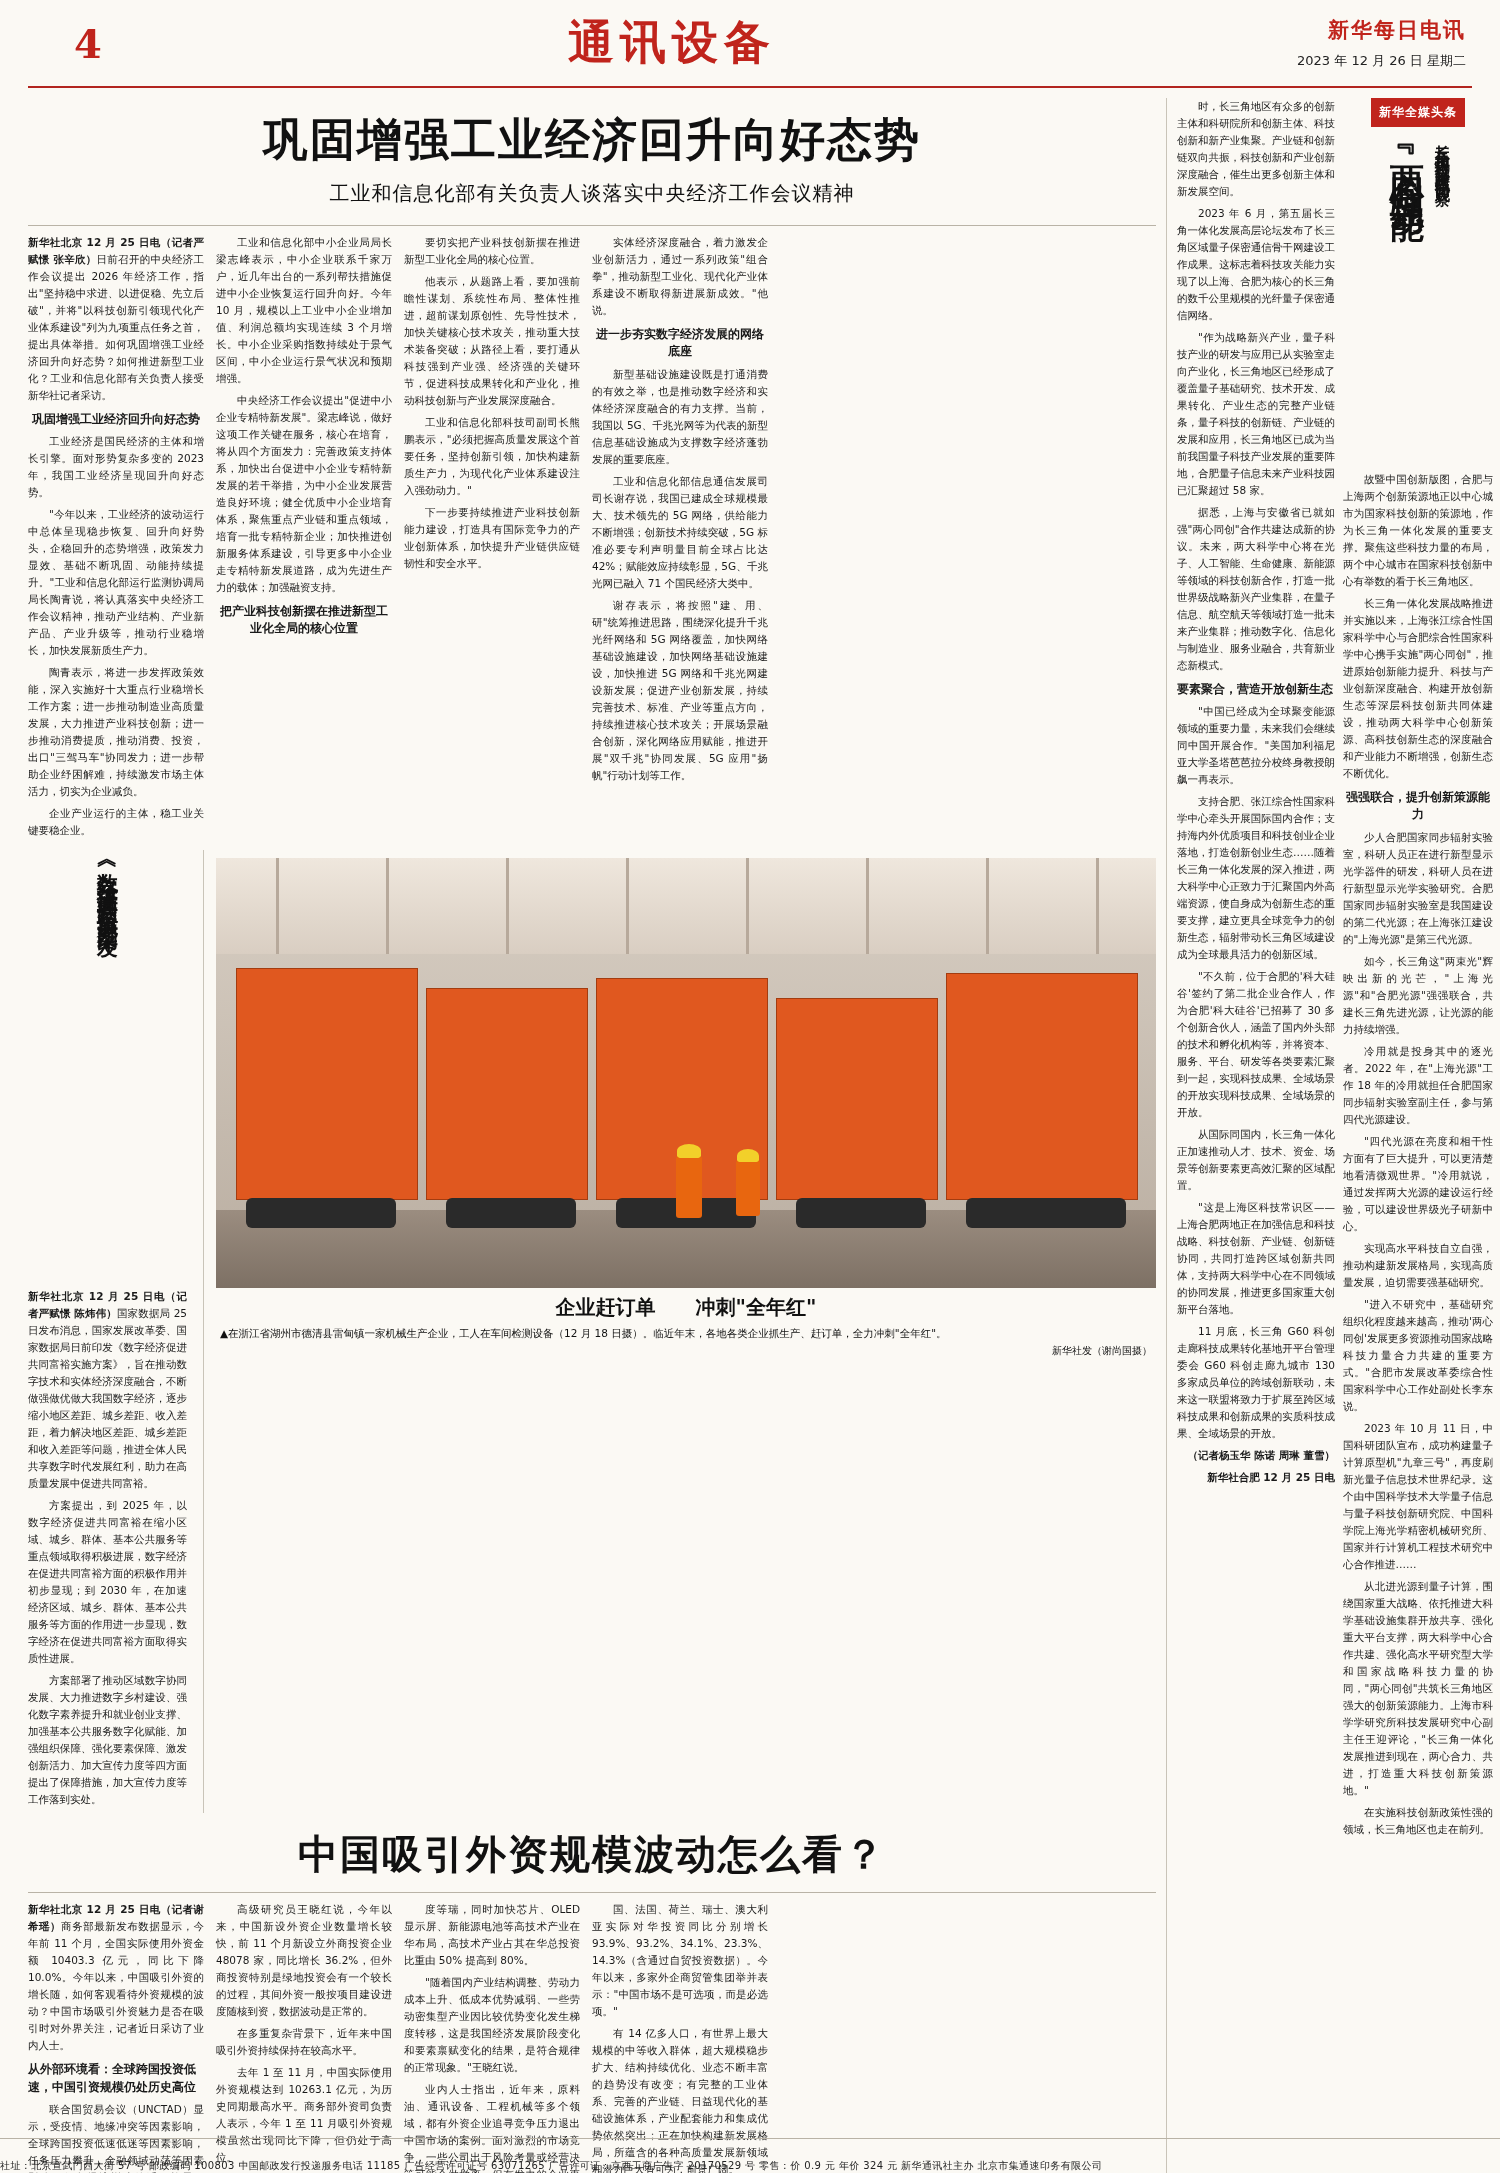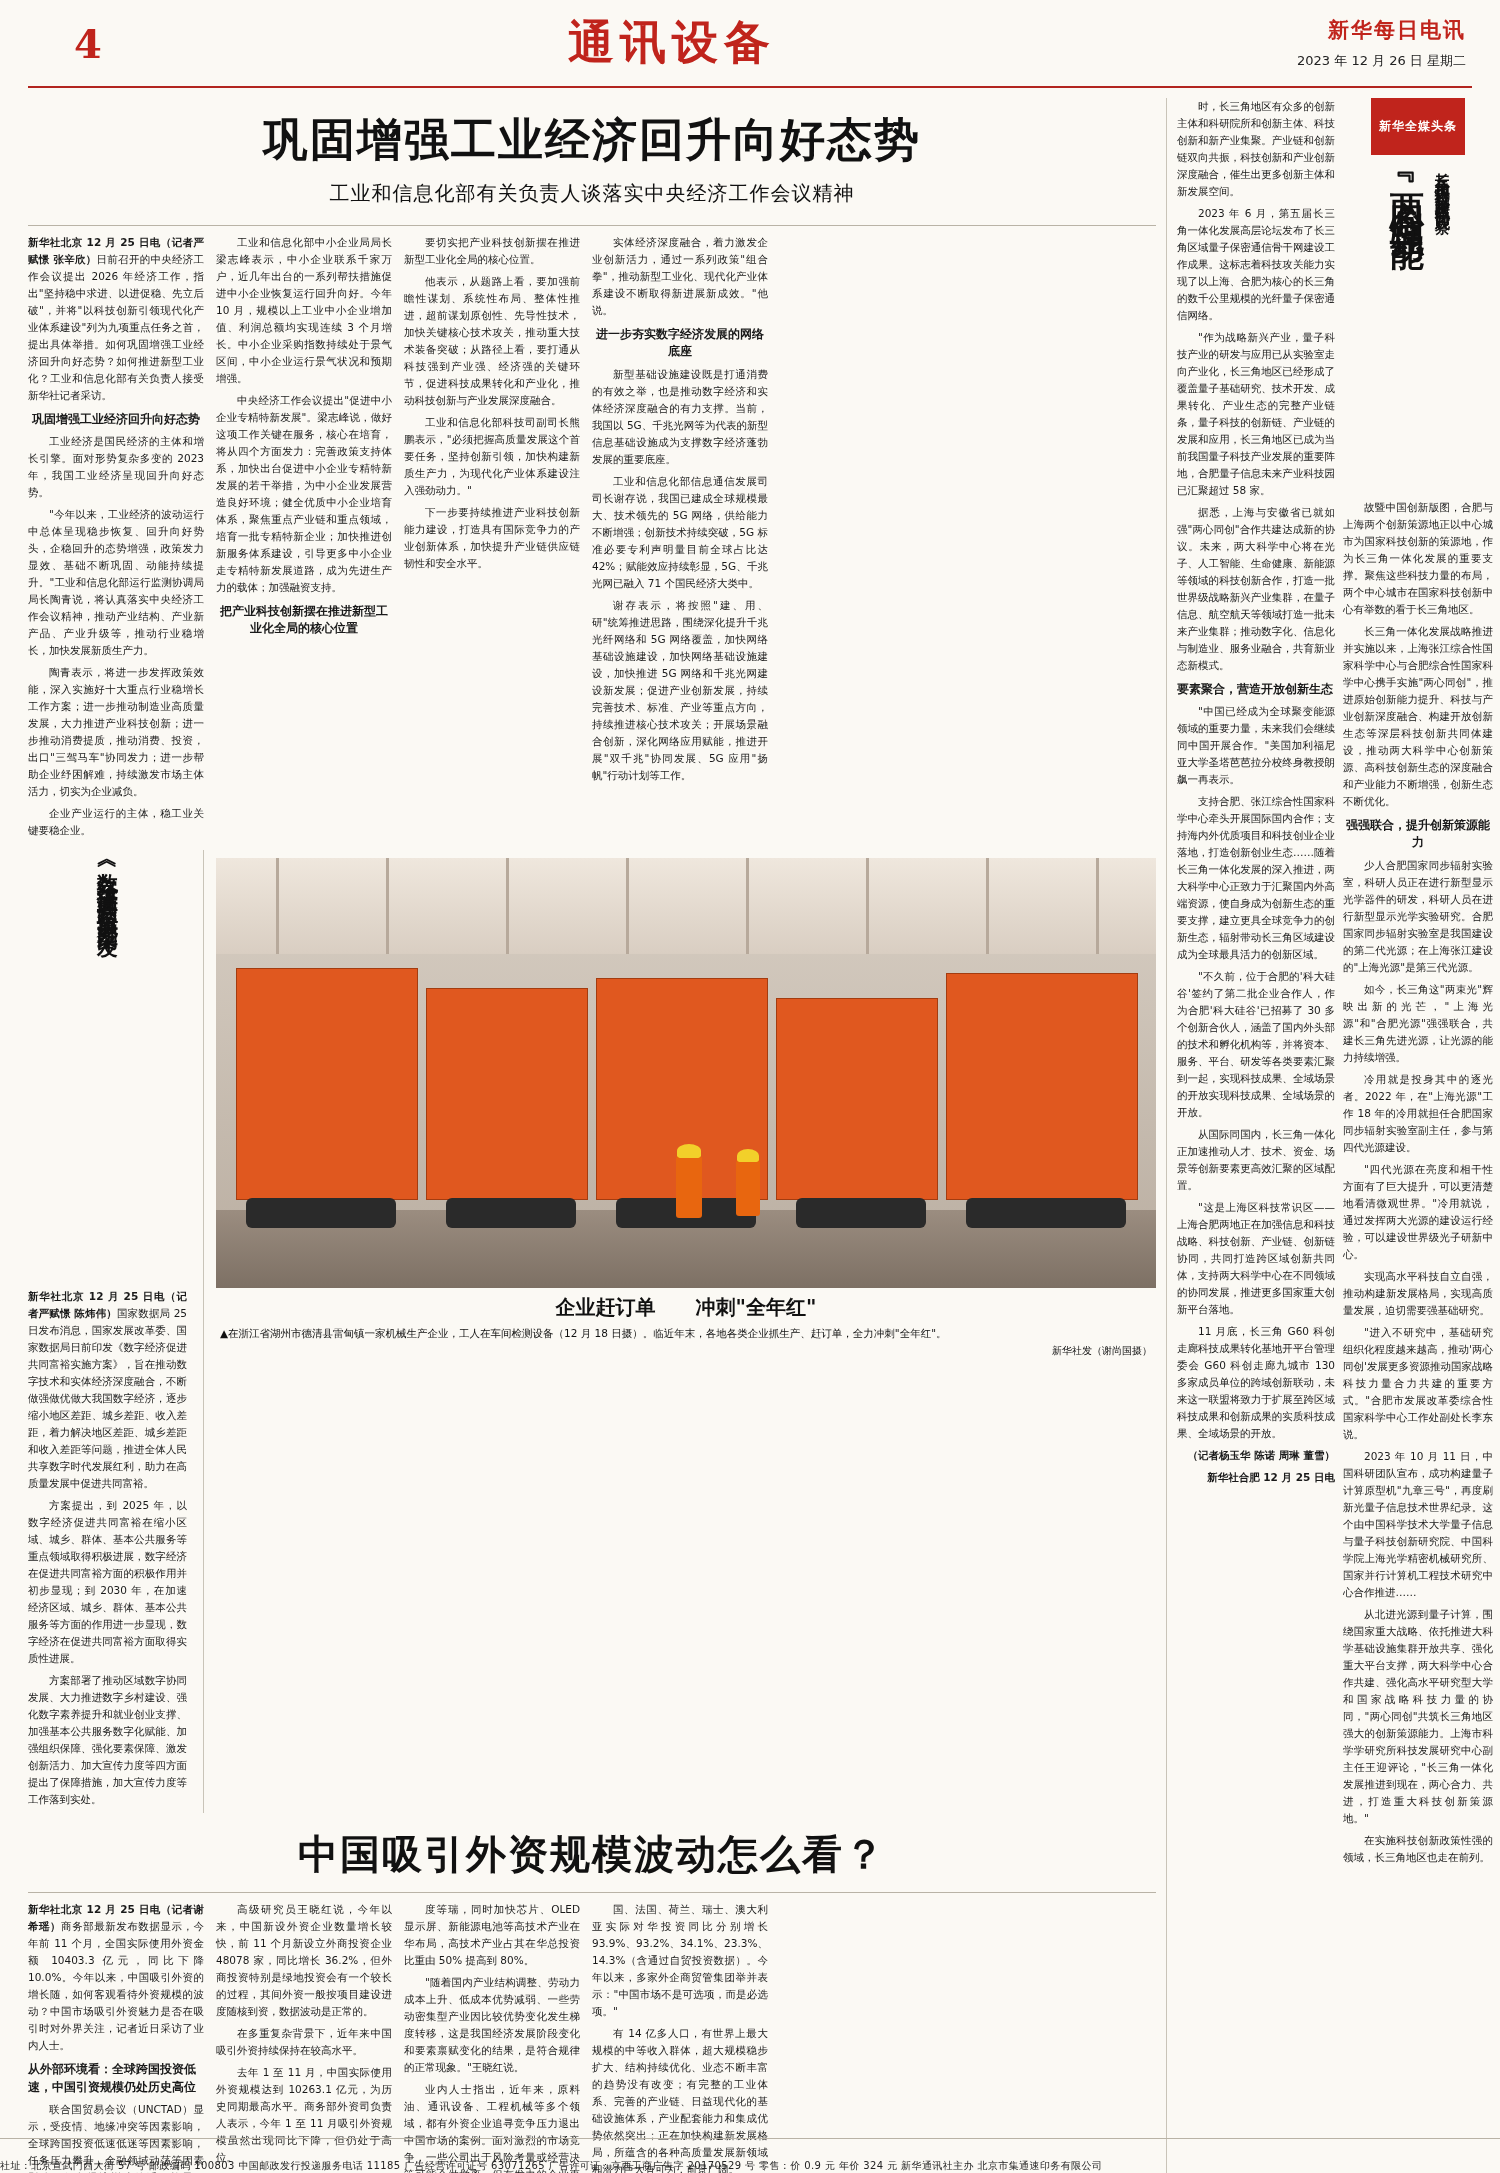--- a/index.html
+++ b/index.html
@@ -62,7 +62,7 @@
   .rv-title{writing-mode:vertical-rl;text-orientation:upright;font-family:"DejaVu Serif","Liberation Serif",serif;font-weight:bold;letter-spacing:6px;}
   .rv-main{font-size:34px;height:330px;}
   .rv-sub{font-size:15px;height:300px;letter-spacing:3px;}
-  .badge{background:#c0241c;color:#fff;font-size:12px;padding:20px 8px;display:inline-block;font-weight:bold;letter-spacing:1px;}
+  .badge{background:#c0241c;color:#fff;font-size:12px;padding:6px 8px;display:inline-block;font-weight:bold;letter-spacing:1px;}
 
   
   .footer{position:absolute;left:0;bottom:0;width:1500px;border-top:1px solid #b9b3a6;font-size:10px;color:#222;text-align:left;padding-top:20px;letter-spacing:0.4px;}

